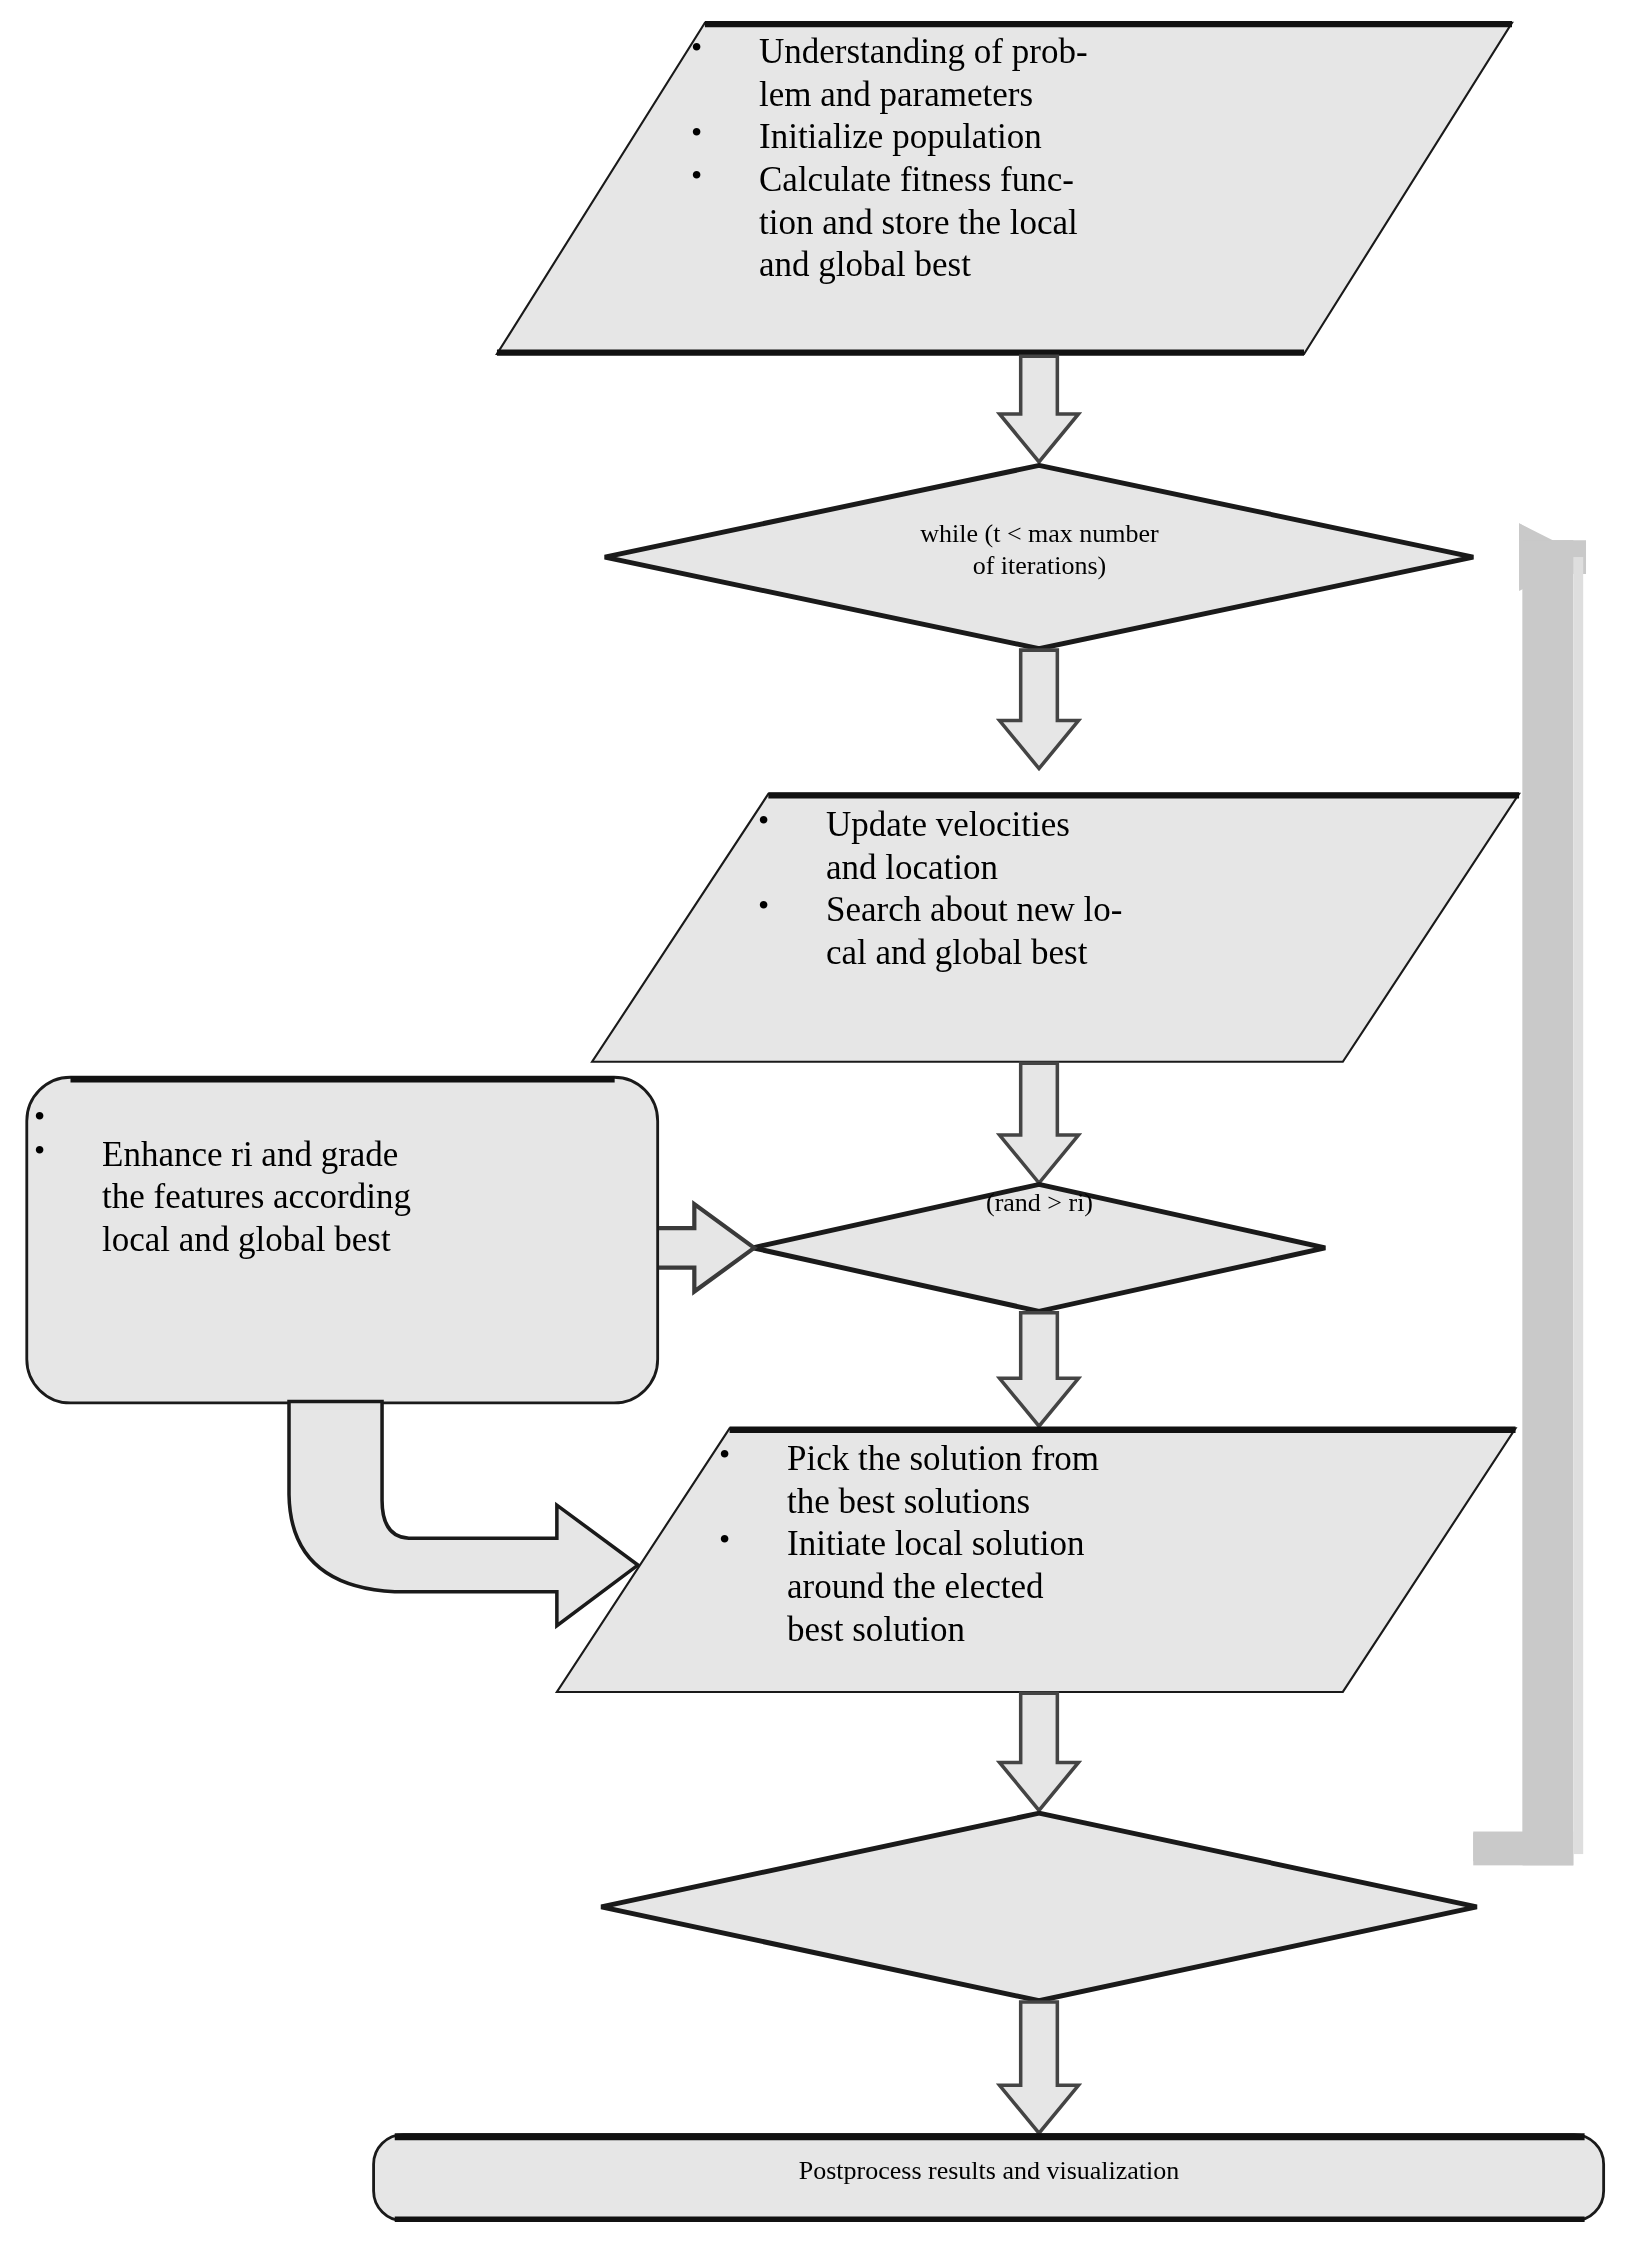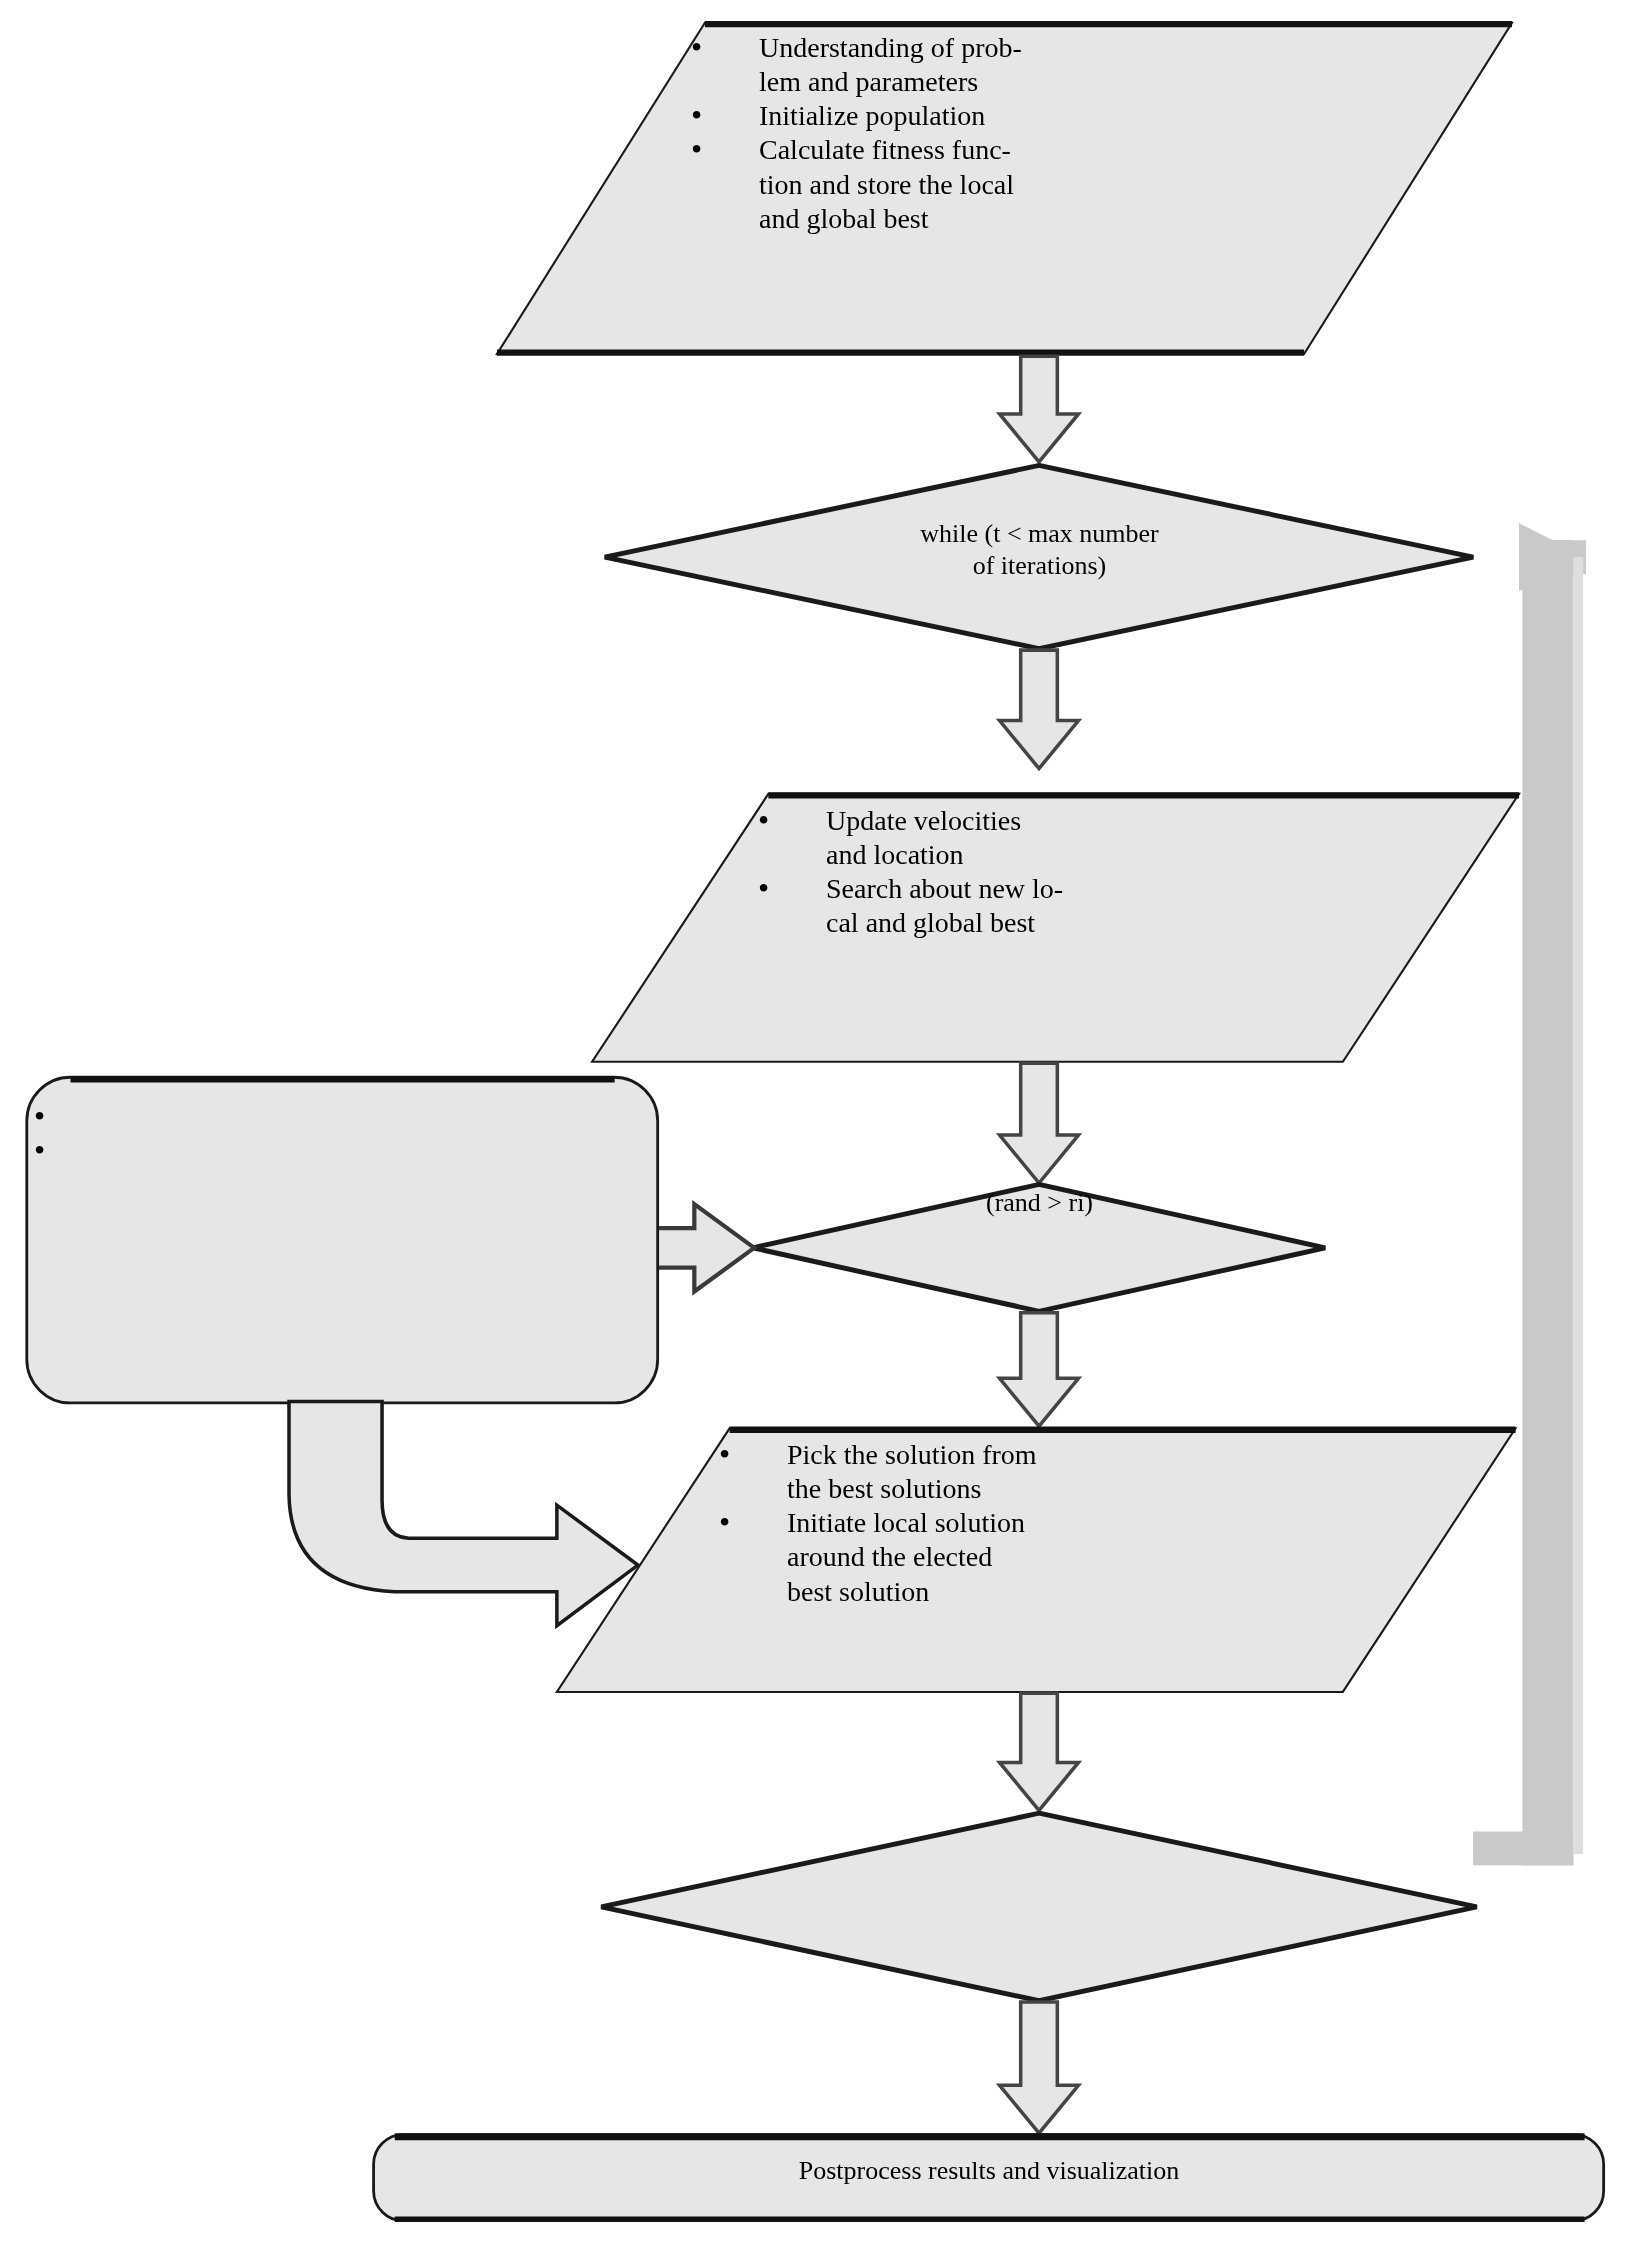--- a/index.html
+++ b/index.html
@@ -45,7 +45,7 @@
   }
   .bullet-body {
     flex: 1 1 auto;
-    font-size: 28px;
+    font-size: 35px;
     text-align: justify;
     text-align-last: left;
   }

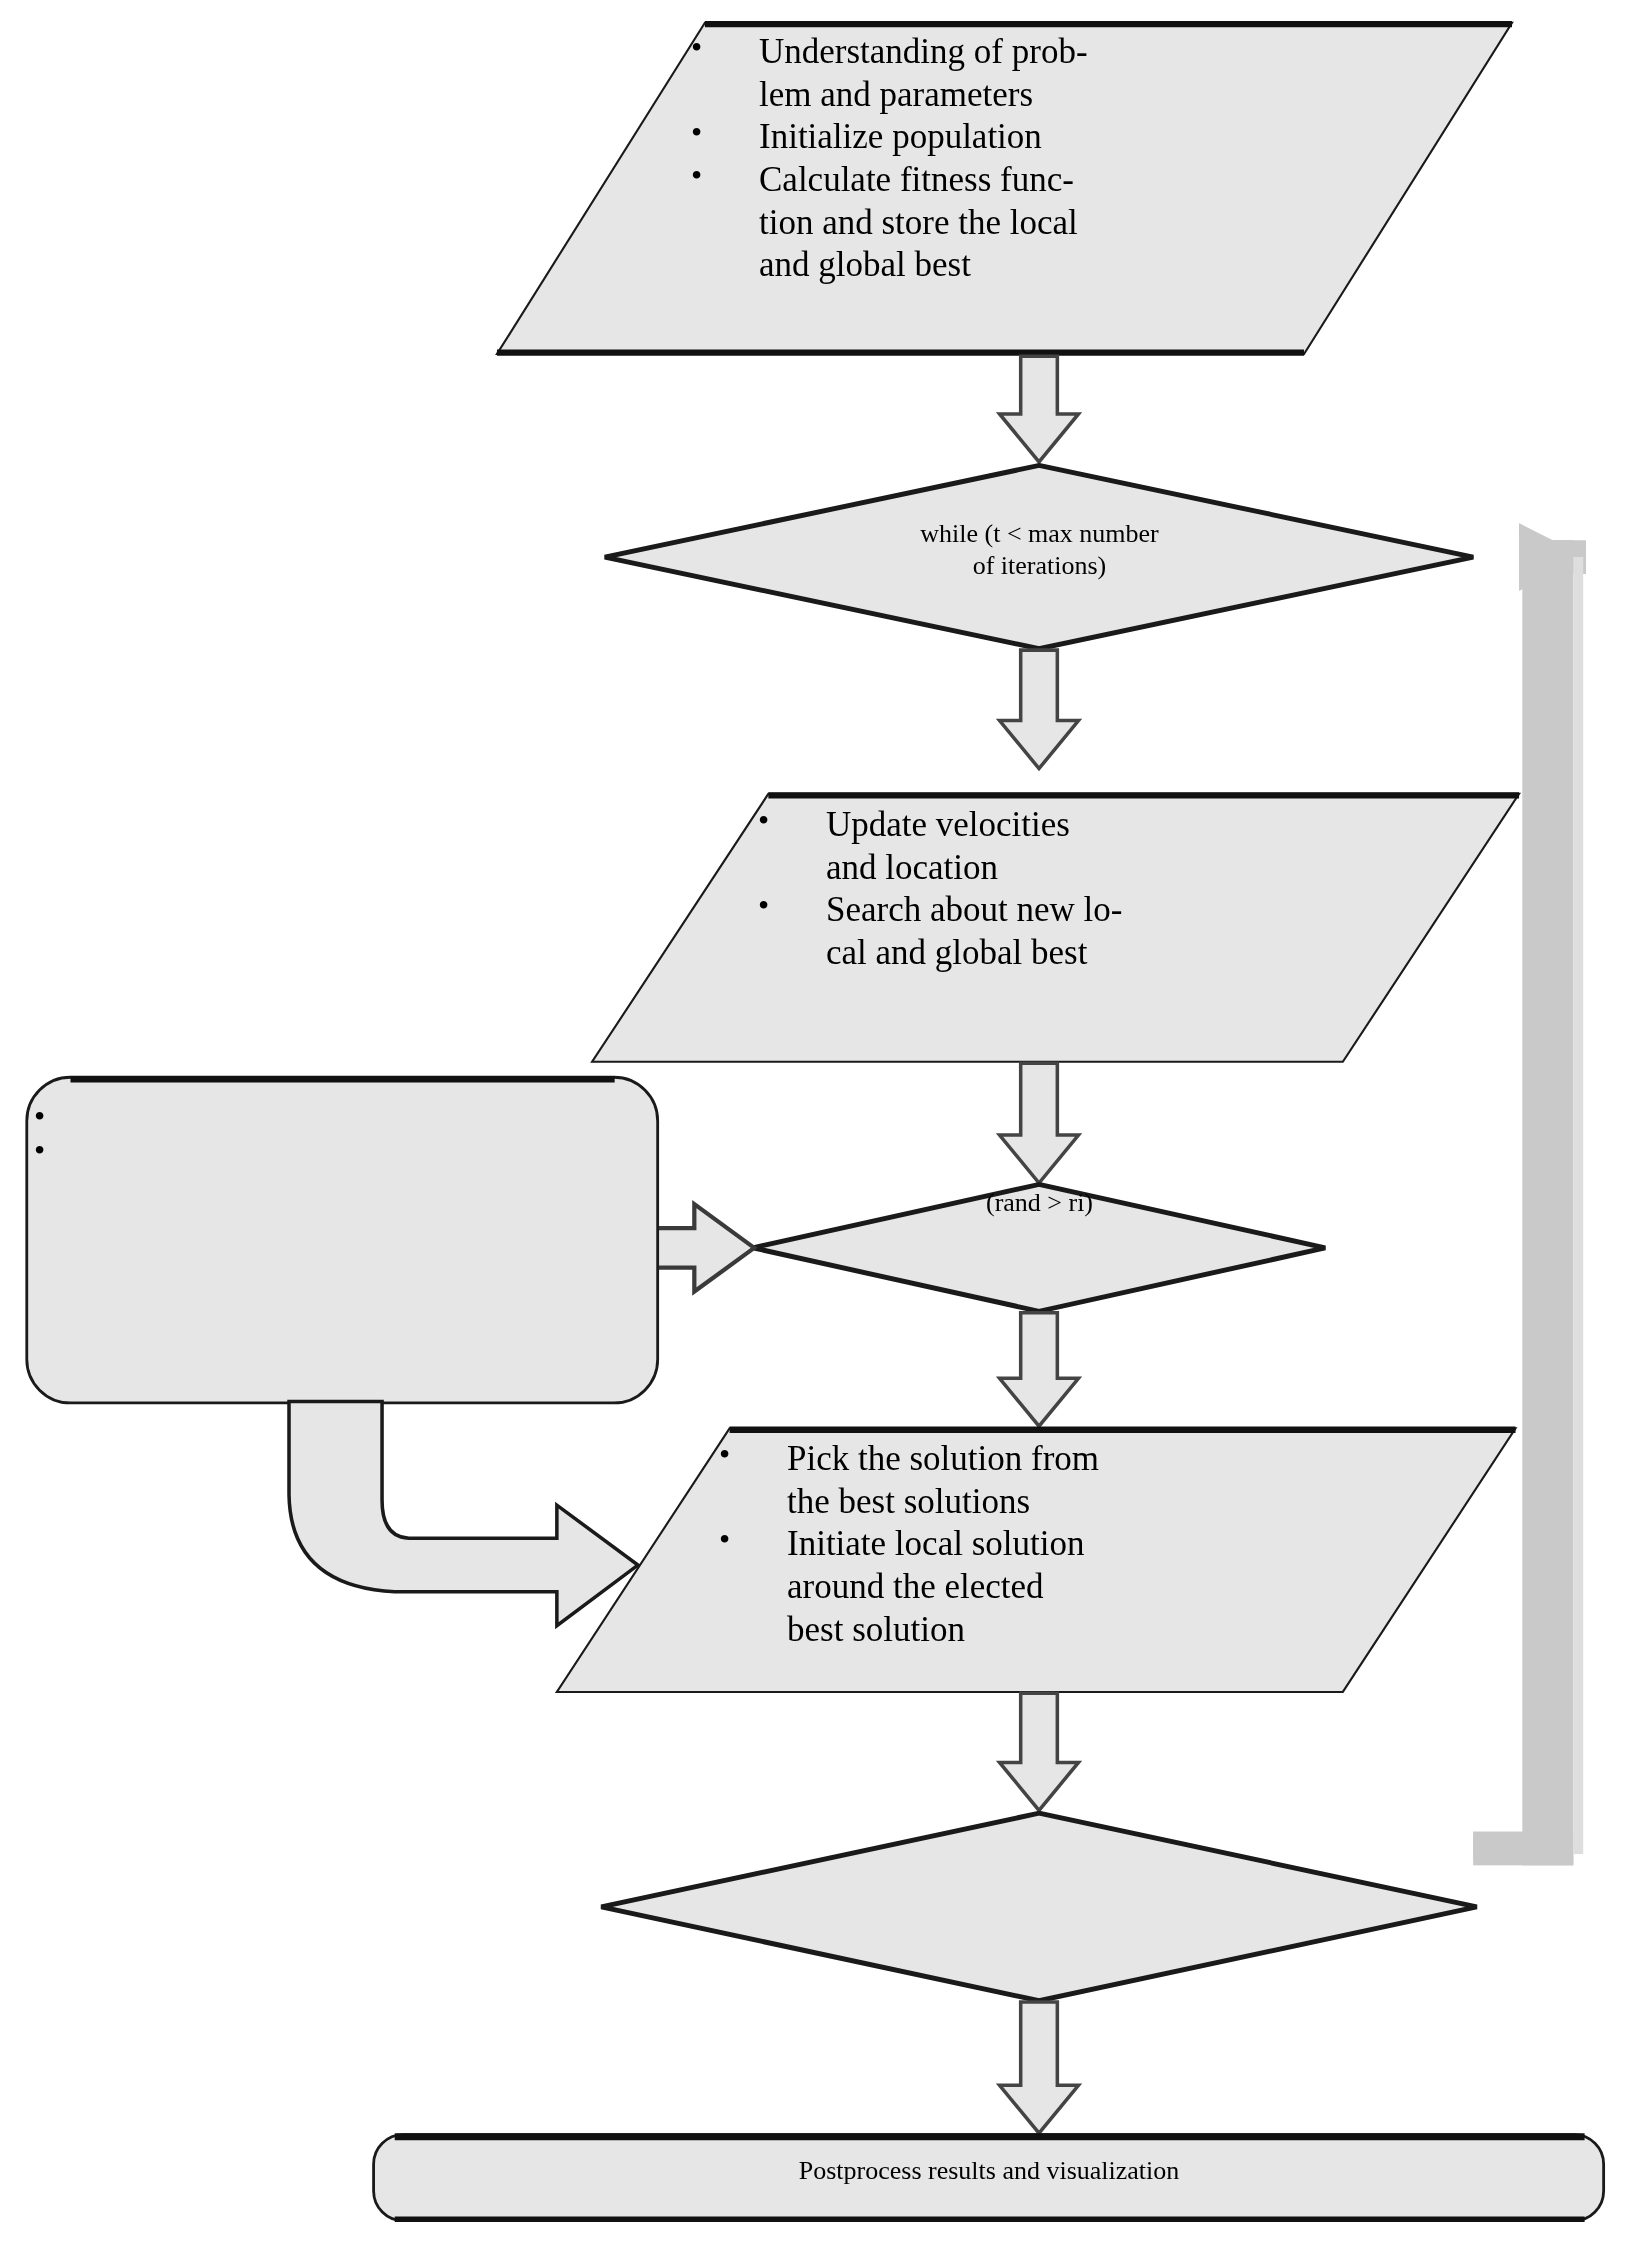--- a/index.html
+++ b/index.html
@@ -208,6 +208,9 @@
     </div>
     <div class="bullet-row">
       <span class="bullet-dot">•</span>
+      <span class="bullet-body">Enhance ri and grade
+the features according
+local and global best</span>
     </div>
   </div>
 

